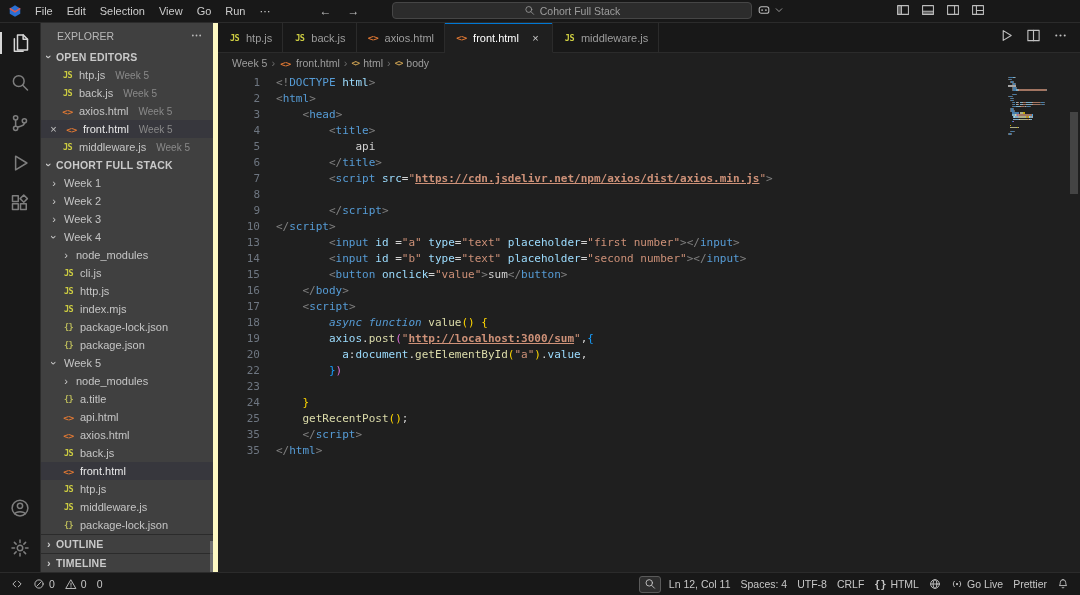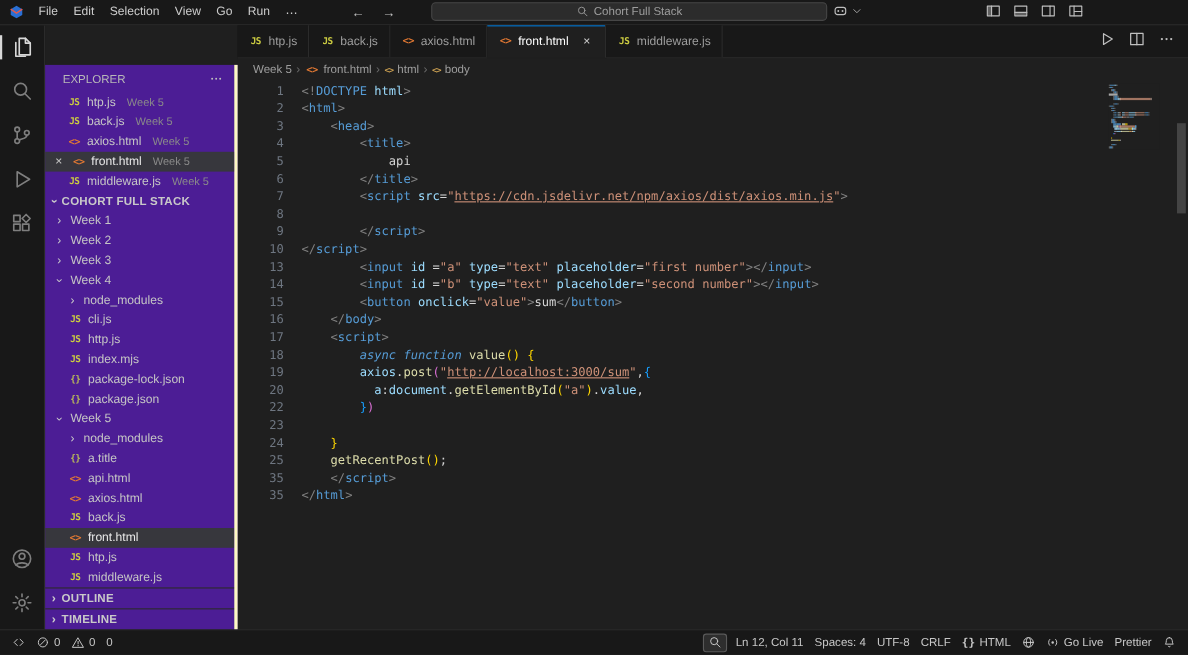--- a/index.html
+++ b/index.html
@@ -47,8 +47,8 @@
   .activity-item.active::before{content:"";position:absolute;left:0;top:9px;bottom:9px;width:2px;background:#d7d7d7;}
 
   
-  .sidebar{width:172px;flex:none;background:#4c1d95;border-right:3px solid #fef9c3;
-    display:flex;flex-direction:column;font-size:11px;color:#bdbdbd;overflow:hidden;position:relative;margin-top:36px;}
+  .sidebar{width:172px;flex:none;background:#404040;border-right:5px solid #fef9c3;
+    display:flex;flex-direction:column;font-size:11px;color:#bdbdbd;overflow:hidden;position:relative;}
   .sidebar-title{height:25px;flex:none;display:flex;align-items:center;justify-content:space-between;
     padding:0 10px 0 16px;font-size:10.5px;color:#b8b8b8;}
   .st-more{width:13px;height:13px;color:#bdbdbd;}

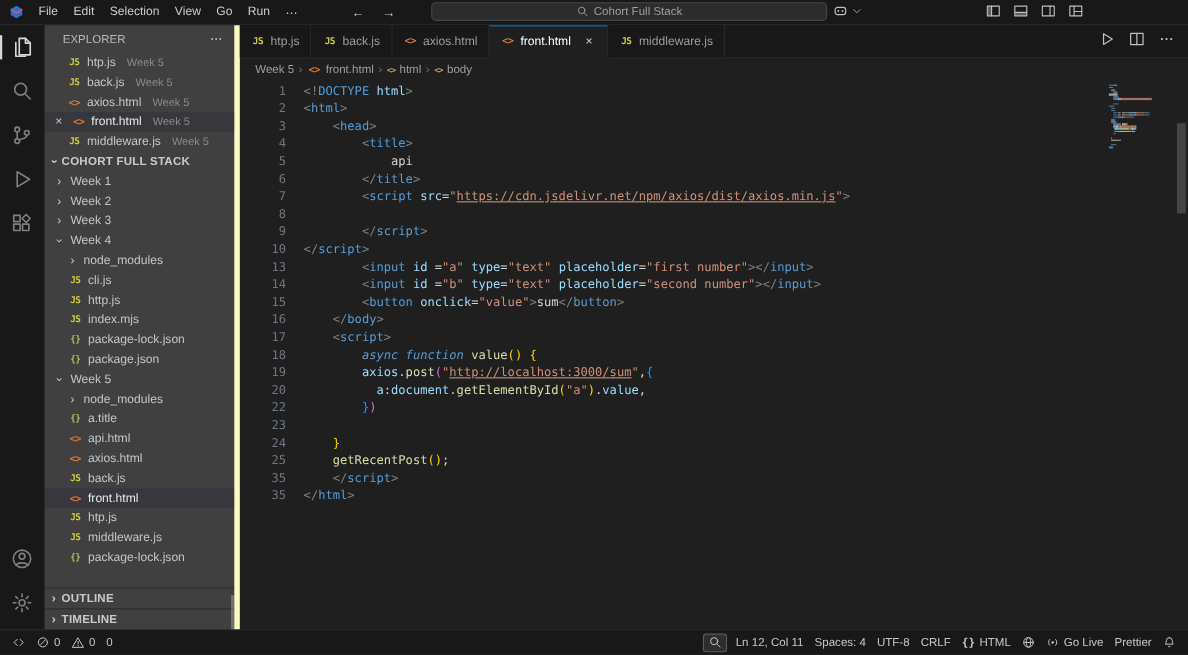--- a/index.html
+++ b/index.html
@@ -315,6 +315,10 @@
             </svg>
           </span>
       </div>
+      <div class="section-header">
+        <span class="chev down">›</span>
+        <span>OPEN EDITORS</span>
+      </div>
       <div class="oe-list">
           <div class="row oe-row">
             <span class="fi fi-js">JS</span>

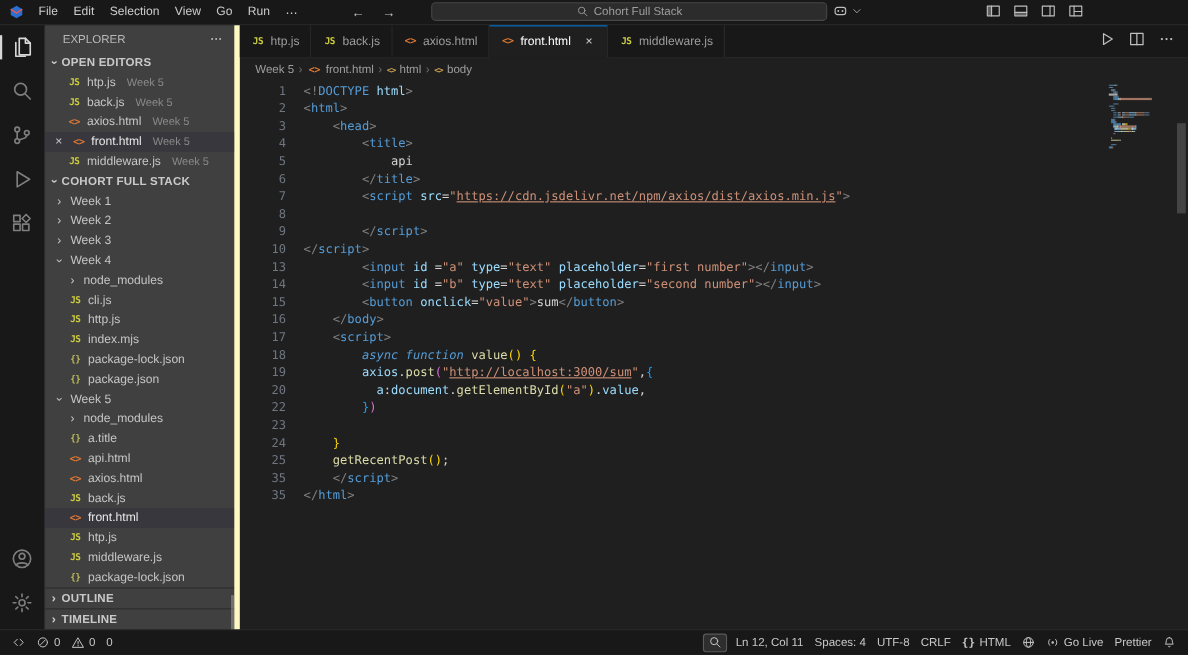--- a/index.html
+++ b/index.html
@@ -100,7 +100,7 @@
   .code-line.cur .ln{color:#c6c6c6;}
   .tok-pun{color:var(--sx-punct);}  .tok-tag{color:var(--sx-tag);}
   .tok-atr{color:var(--sx-attr);}   .tok-op{color:var(--sx-plain);}
-  .tok-str{color:var(--sx-string);} .tok-lnk{color:var(--sx-string);text-decoration:underline;}
+  .tok-str{color:var(--sx-string);} .tok-lnk{color:var(--sx-string);text-decoration:underline;font-weight:bold;}
   .tok-fn{color:var(--sx-function);}.tok-kw{color:var(--sx-keyword);font-style:italic;}
   .tok-var{color:var(--sx-variable);}.tok-pln{color:var(--sx-plain);}
   .tok-b1{color:var(--sx-bracket1);}.tok-b2{color:var(--sx-bracket2);}.tok-b3{color:var(--sx-bracket3);}

